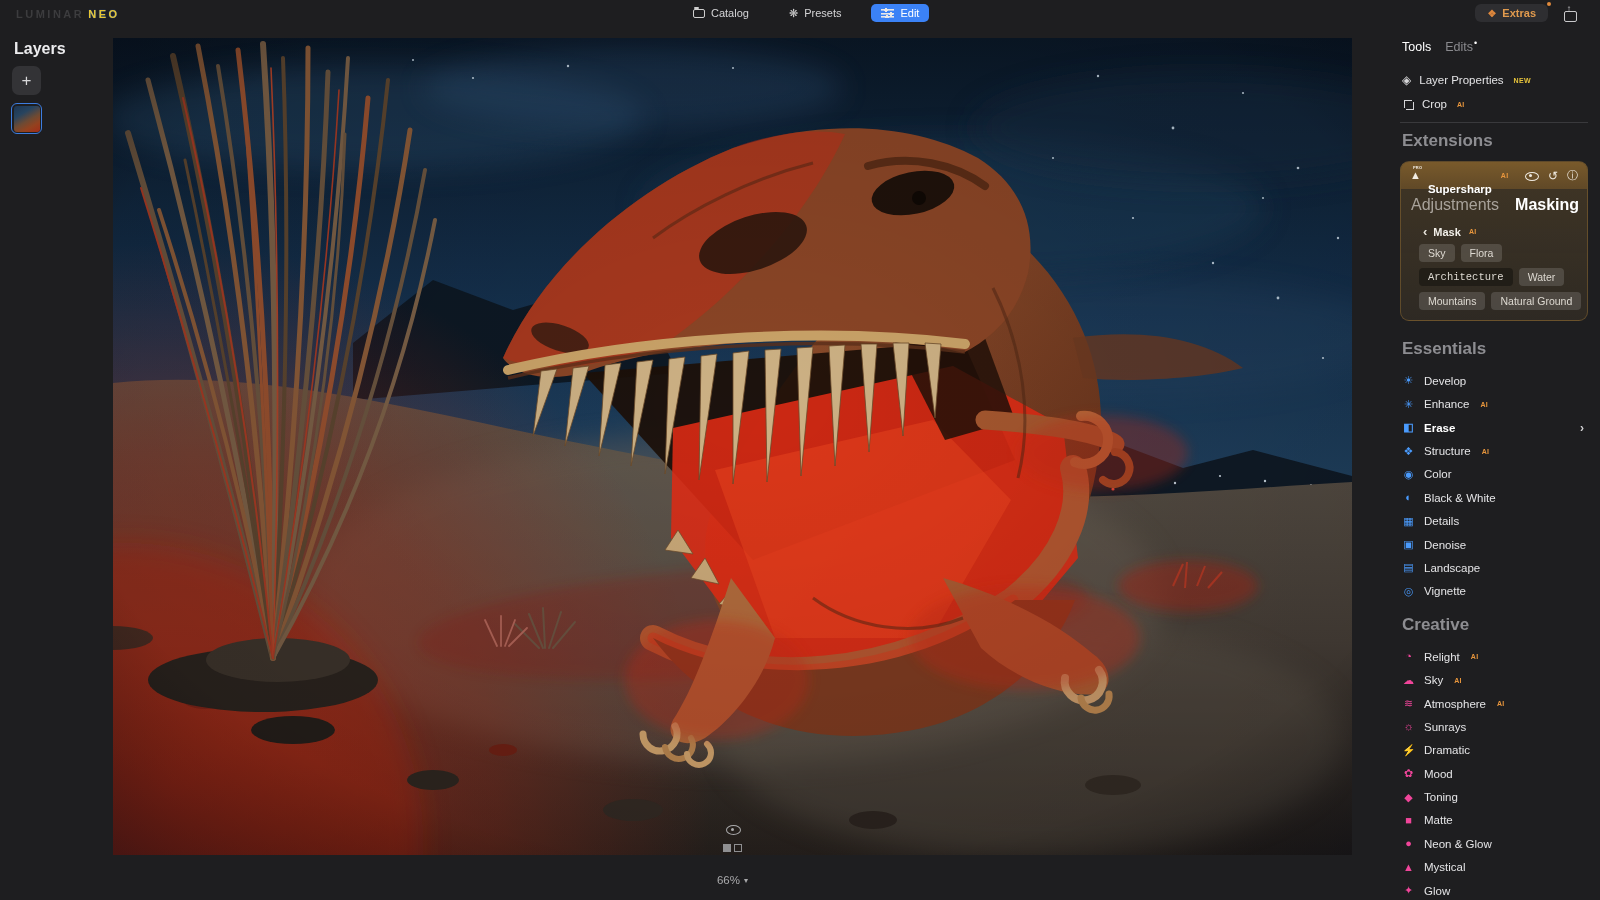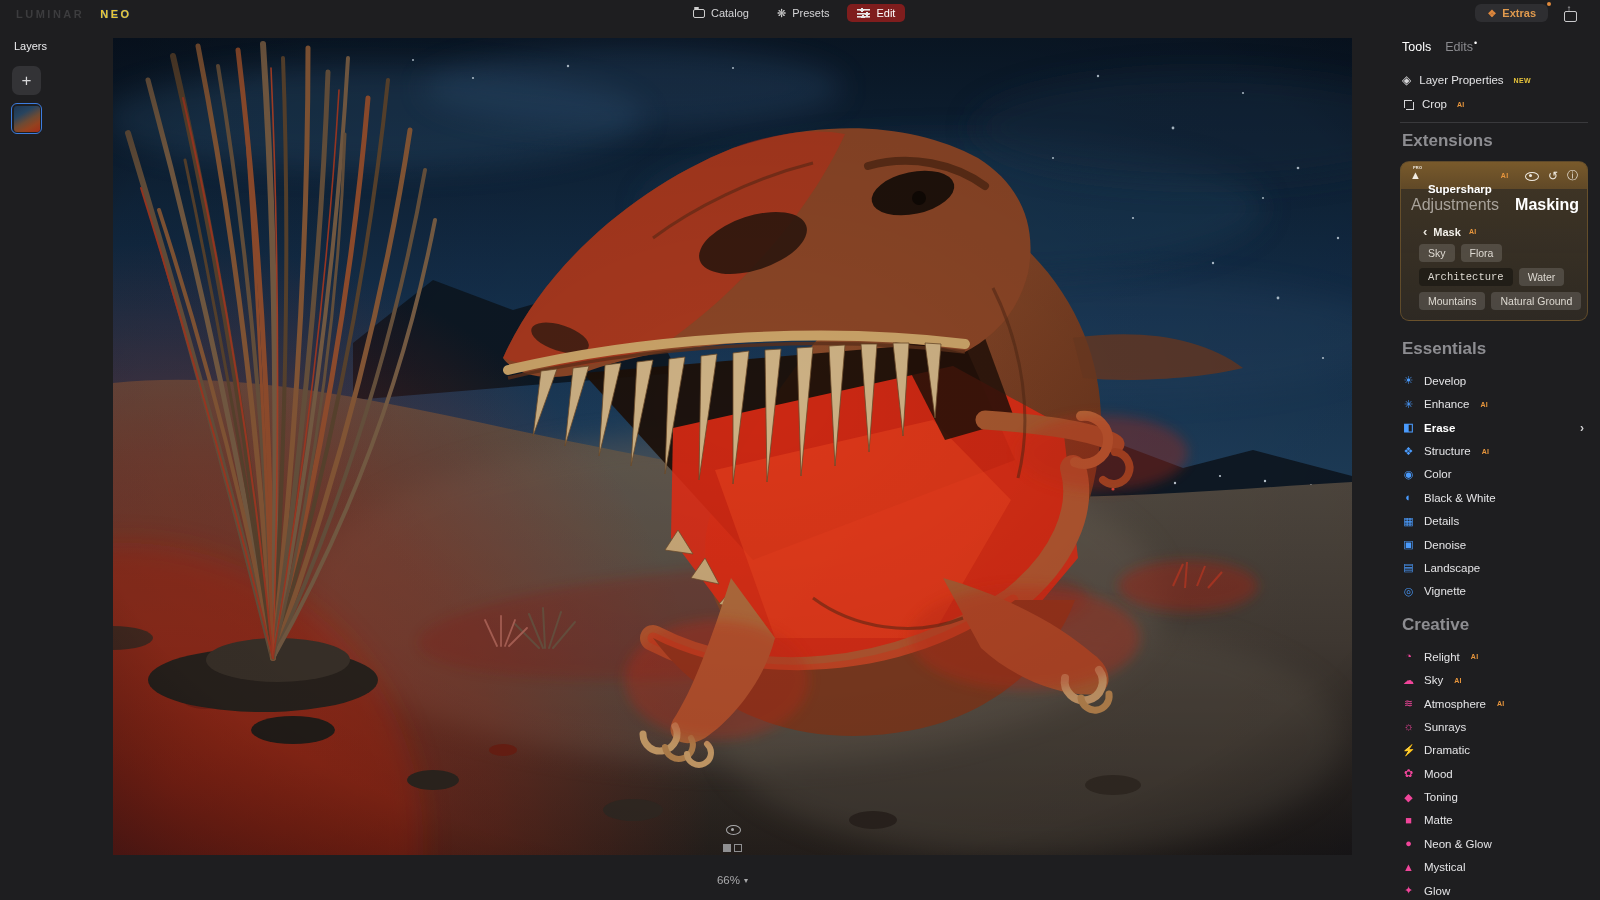--- a/index.html
+++ b/index.html
@@ -10,7 +10,7 @@
   .topbar { position:absolute; left:0; top:0; width:1600px; height:28px; }
   .logo { position:absolute; left:16px; top:8px; font-size:11px; letter-spacing:2.5px; font-weight:700; }
   .logo .lum { color:#3c3c3e; }
-  .logo .neo { color:#e7c532; margin-left:16px; text-shadow:0 0 1px #2d6bd8; }
+  .logo .neo { color:#e7c532; margin-left:4px; text-shadow:0 0 1px #2d6bd8; }
   .topcenter { position:absolute; left:683px; top:4px; display:flex; align-items:flex-start; gap:8px; }
   .topbtn { display:flex; align-items:center; gap:6px; padding:3px 10px; border-radius:5px;
     font-size:11px; color:#d4d4d6; cursor:default; }

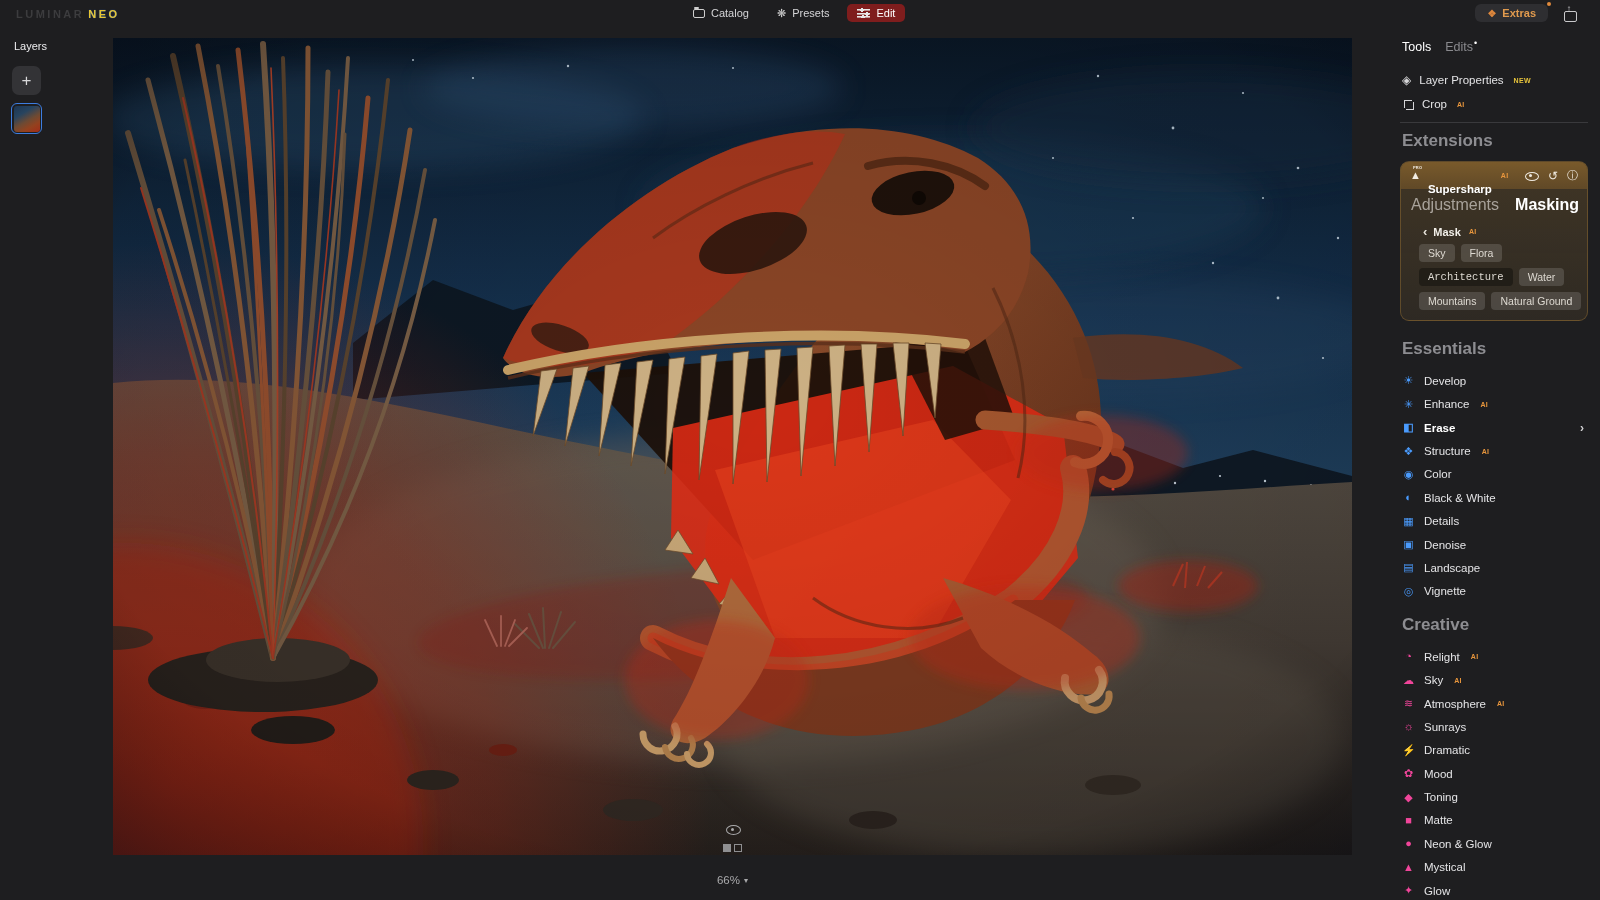--- a/index.html
+++ b/index.html
@@ -11,7 +11,7 @@
   .logo { position:absolute; left:16px; top:8px; font-size:11px; letter-spacing:2.5px; font-weight:700; }
   .logo .lum { color:#3c3c3e; }
   .logo .neo { color:#e7c532; margin-left:4px; text-shadow:0 0 1px #2d6bd8; }
-  .topcenter { position:absolute; left:683px; top:4px; display:flex; align-items:flex-start; gap:8px; }
+  .topcenter { position:absolute; left:683px; top:4px; display:flex; align-items:flex-start; gap:20px; }
   .topbtn { display:flex; align-items:center; gap:6px; padding:3px 10px; border-radius:5px;
     font-size:11px; color:#d4d4d6; cursor:default; }
   .topbtn.active { background:#7f1d1d; color:#fff; }

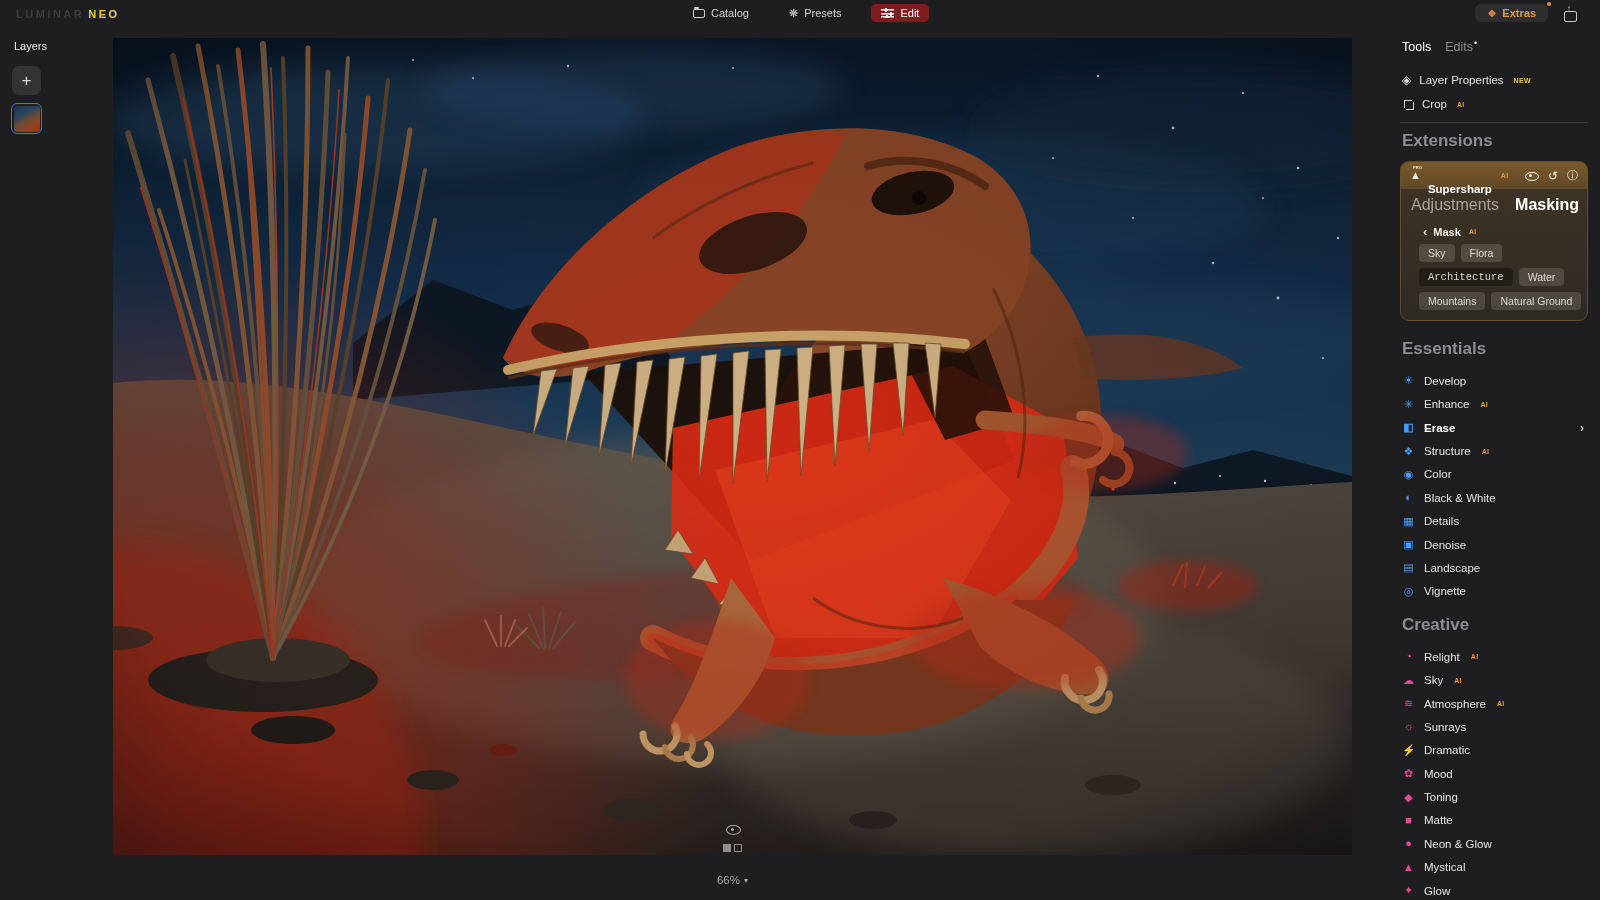--- a/index.html
+++ b/index.html
@@ -14,7 +14,7 @@
   .topcenter { position:absolute; left:683px; top:4px; display:flex; align-items:flex-start; gap:20px; }
   .topbtn { display:flex; align-items:center; gap:6px; padding:3px 10px; border-radius:5px;
     font-size:11px; color:#d4d4d6; cursor:default; }
-  .topbtn.active { background:#7f1d1d; color:#fff; }
+  .topbtn.active { background:#3b82f6; color:#fff; }
   .folder-ic { position:relative; width:12px; height:9px; border:1.2px solid #cfcfcf; border-radius:2px; display:inline-block; }
   .folder-ic::before { content:""; position:absolute; left:0px; top:-3px; width:5px; height:2px; background:#cfcfcf; border-radius:1px; }
   .sparkle-ic { color:#cfcfcf; font-size:11px; line-height:1; }

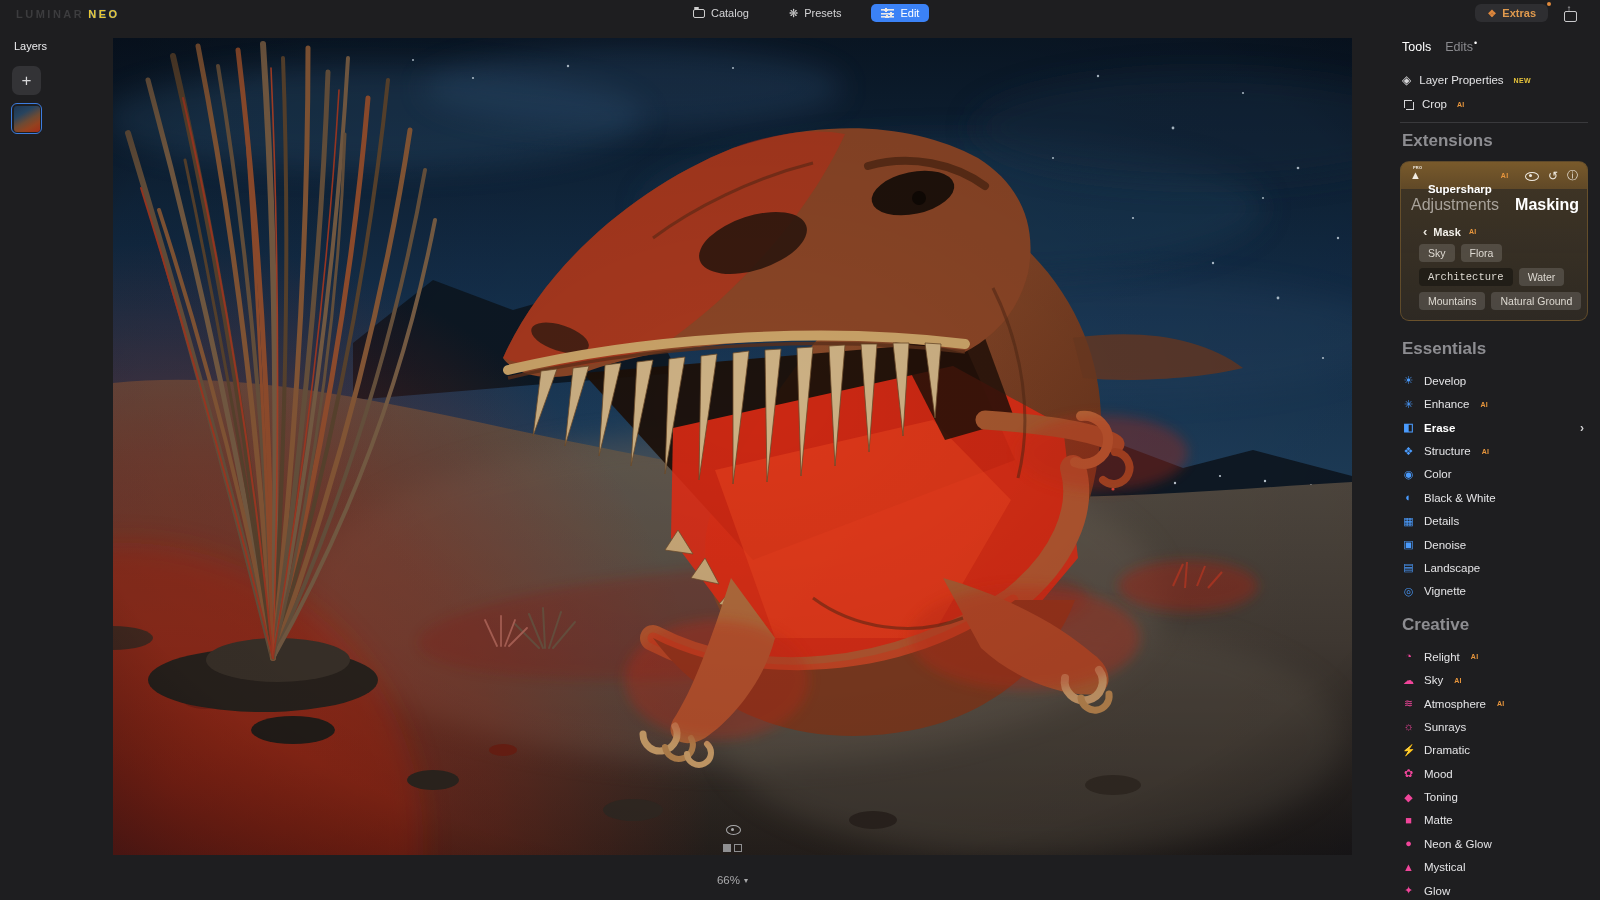--- a/index.html
+++ b/index.html
@@ -35,7 +35,7 @@
   .share-ic::after { content:"↑"; position:absolute; left:3.5px; top:-3px; font-size:10px; color:#c9c9cb; }
 
   
-  .layers-label { position:absolute; left:14px; top:40px; font-size:11px; font-weight:400; color:#ececee; }
+  .layers-label { position:absolute; left:14px; top:40px; font-size:16px; font-weight:700; color:#ececee; }
   .add-layer { position:absolute; left:12px; top:66px; width:29px; height:29px; background:#333336; border-radius:7px;
     color:#d8d8da; font-size:17px; display:flex; align-items:center; justify-content:center; }
   .layer-thumb { position:absolute; left:11px; top:103px; width:31px; height:31px; border-radius:6px;

